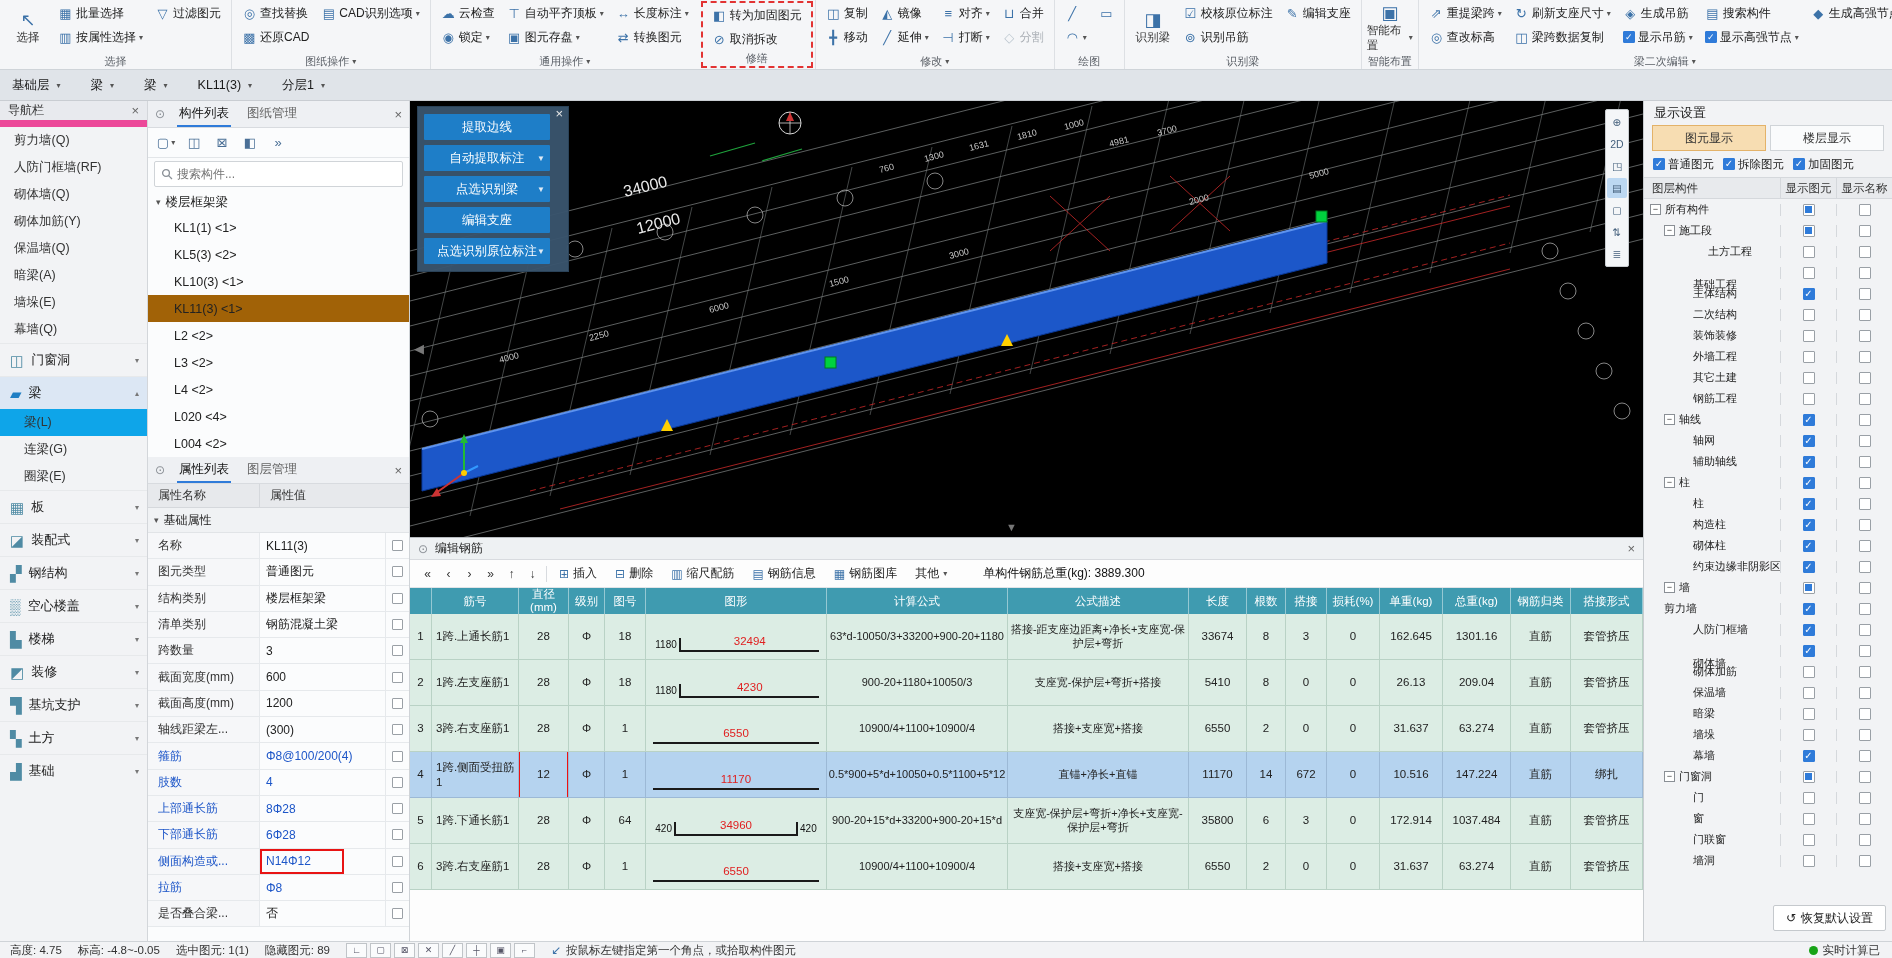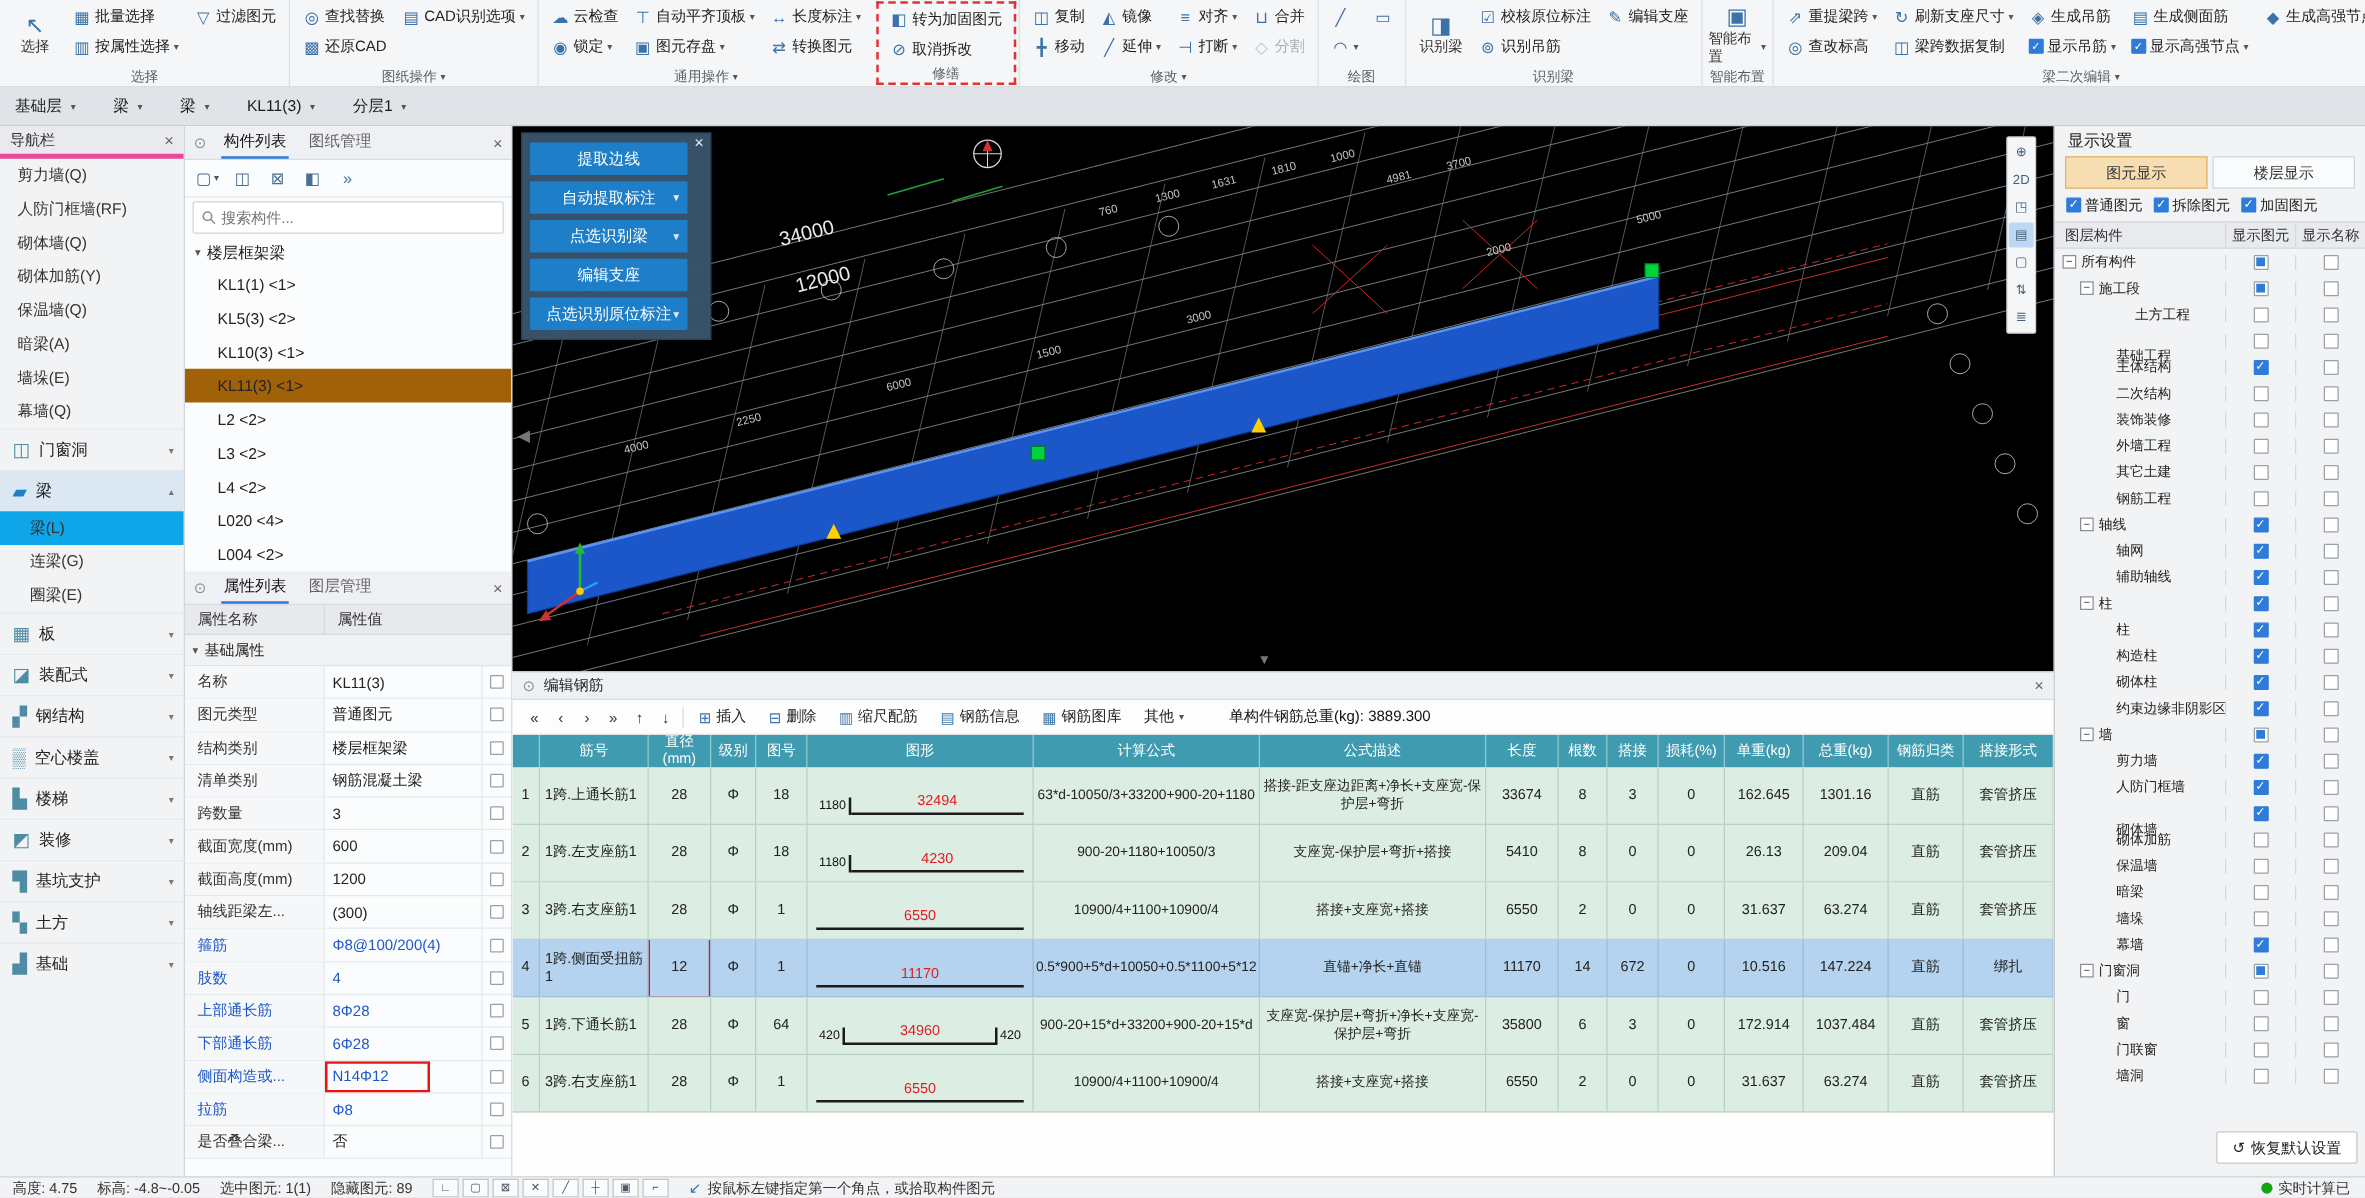--- a/index.html
+++ b/index.html
@@ -408,7 +408,7 @@
         <div class="rcol">
           <div class="rbtn">
             <span class="ric">▤</span>
-            <span>生成侧面筋</span>
+            <span>搜索构件</span>
           </div>
           <div class="rbtn">
             <span class="cb checked"></span>

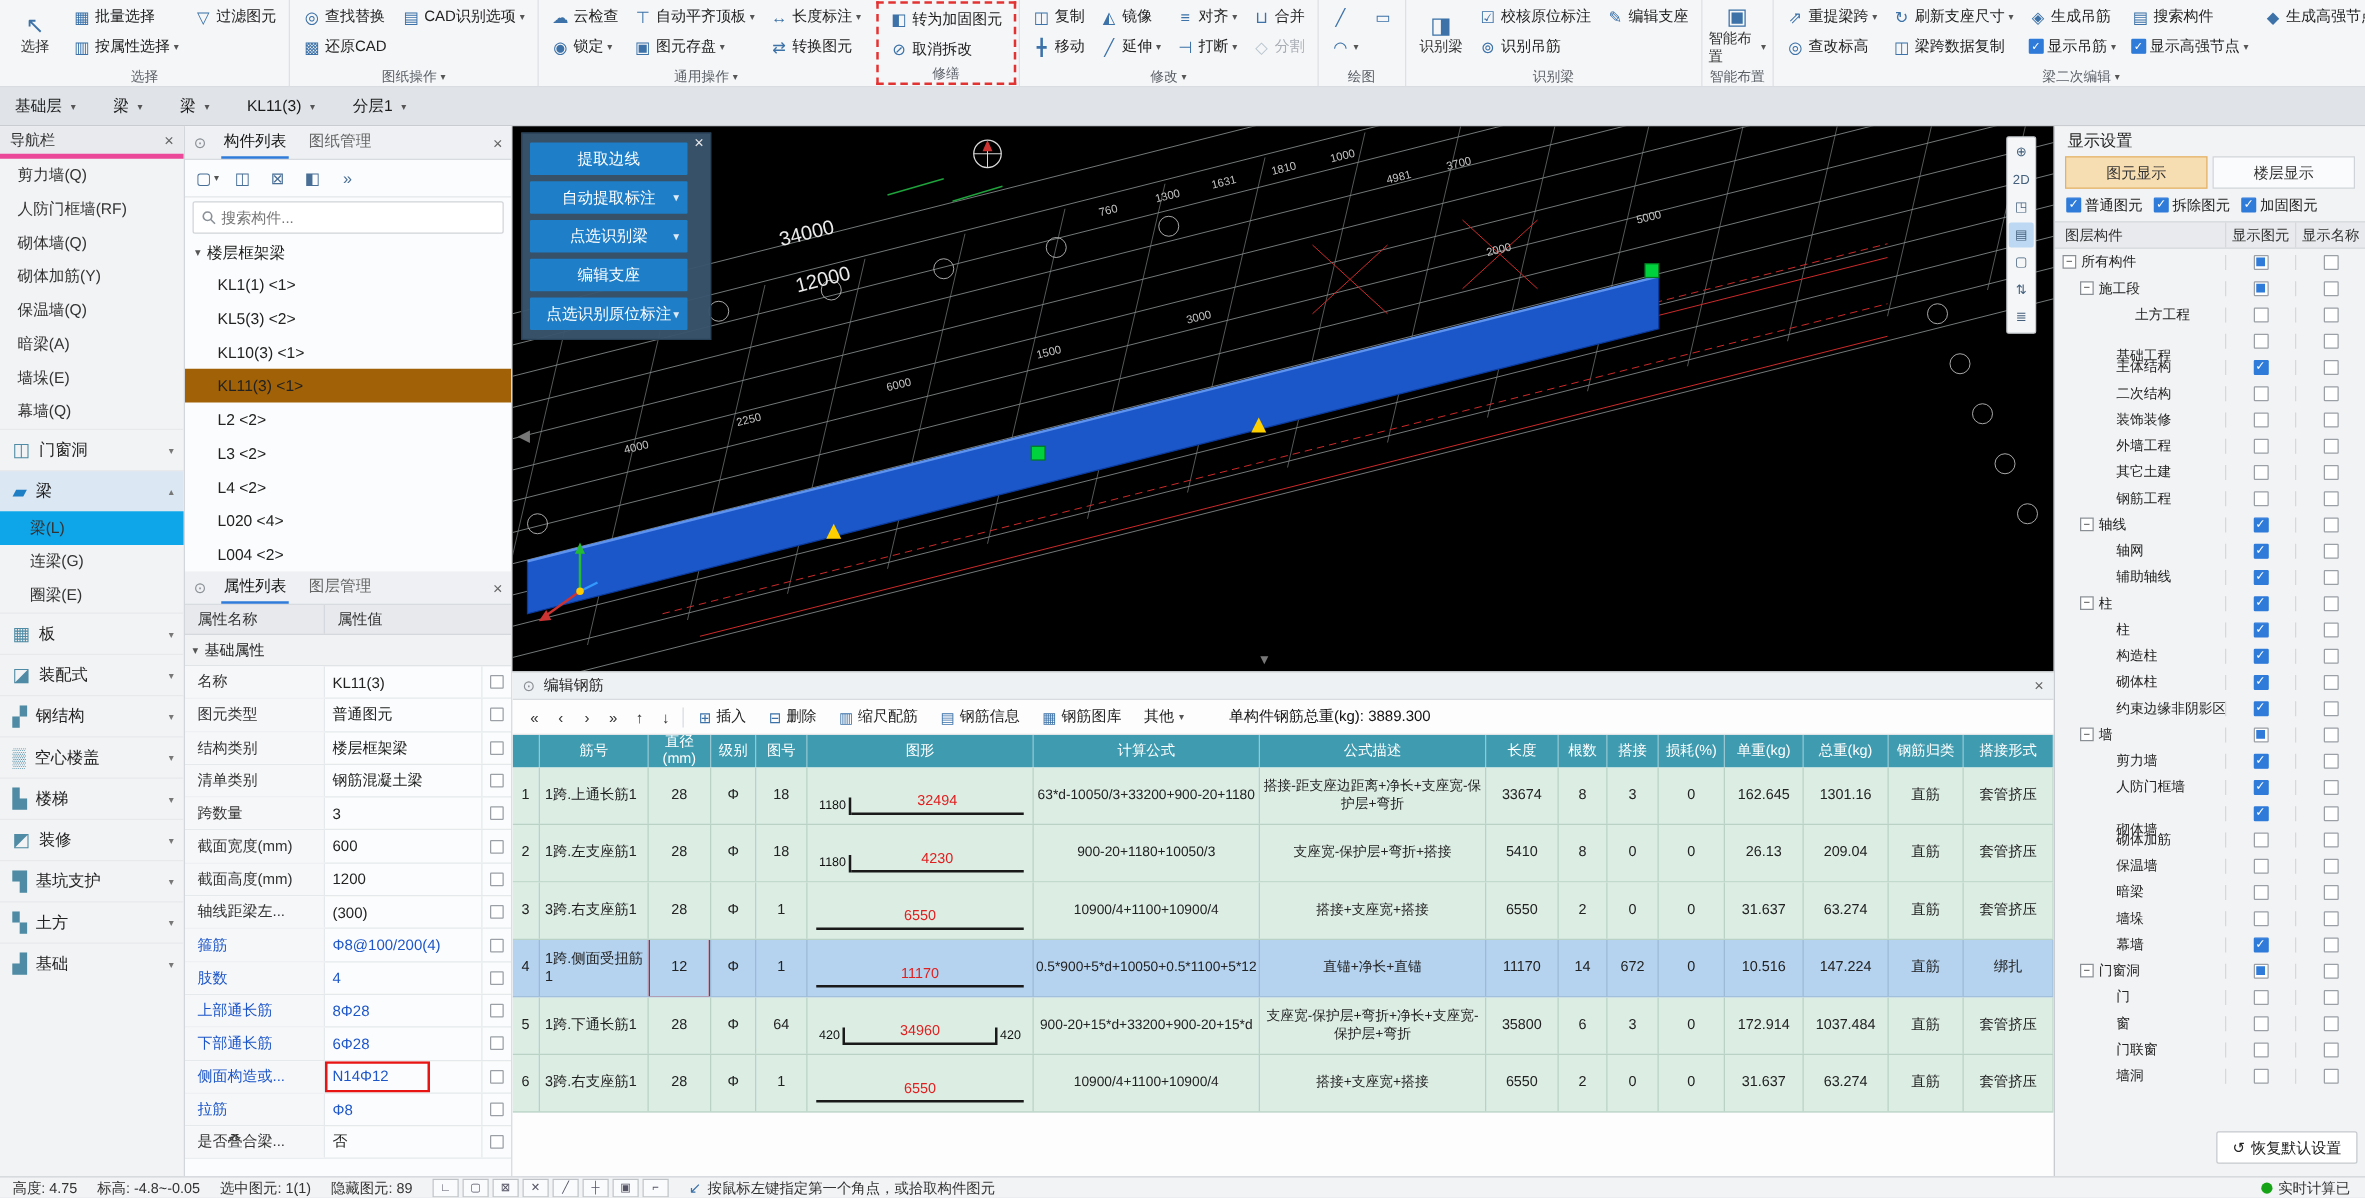--- a/index.html
+++ b/index.html
@@ -33,7 +33,7 @@
 .tbitem{display:flex;align-items:center;gap:7px;cursor:pointer;color:#1a1a1a;font-size:12.5px;}
 
 #nav{position:absolute;left:0;top:101px;width:148px;height:840px;background:#f2f3f5;border-right:1px solid #d3d6da;overflow:hidden;}
-#nav-header{height:26px;background:#e8eaee;display:flex;align-items:center;padding:0 8px;color:#333;border-bottom:4px solid #ec4899;}
+#nav-header{height:26px;background:#e8eaee;display:flex;align-items:center;padding:0 8px;color:#333;border-bottom:7px solid #ec4899;}
 .xclose{margin-left:auto;color:#666;cursor:pointer;font-size:13px;line-height:1;}
 .nav-plain{height:27px;display:flex;align-items:center;padding-left:14px;font-size:12.5px;color:#333;cursor:pointer;}
 .nav-section{height:33px;display:flex;align-items:center;padding:0 8px 0 10px;gap:7px;font-size:13px;color:#222;cursor:pointer;border-top:1px solid #e7e9eb;}

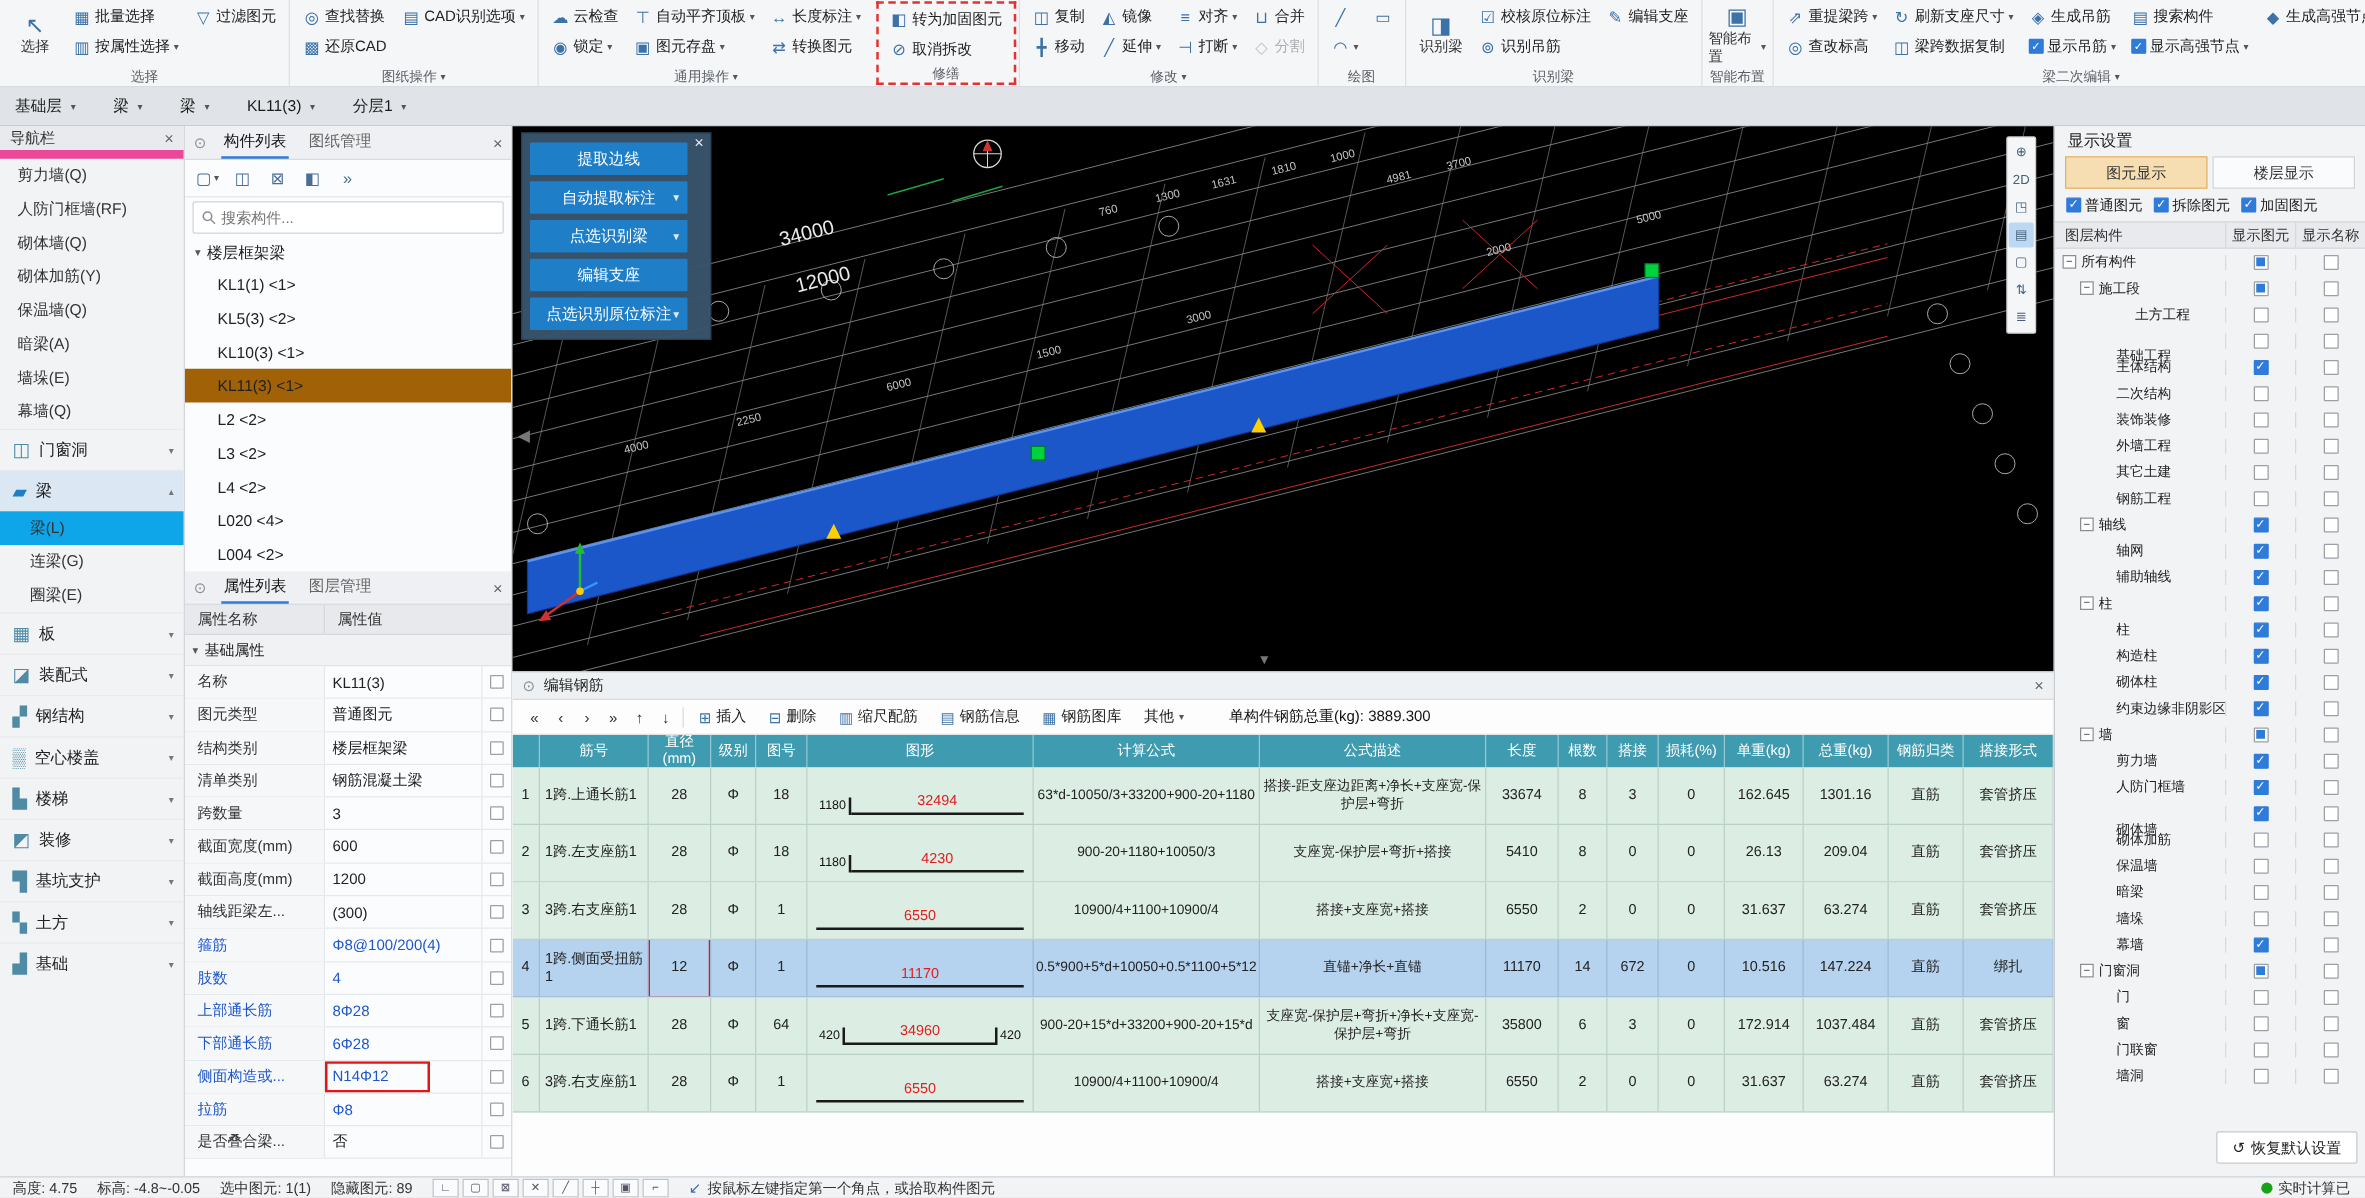--- a/index.html
+++ b/index.html
@@ -1289,7 +1289,7 @@
         </div>
       </div>
       <div class="dp-row">
-        <div class="dp-c1" style="padding-left: 49px; text-align: right;">
+        <div class="dp-c1" style="padding-left: 20px; text-align: right;">
           <span>剪力墙</span>
         </div>
         <div class="dp-c2">

